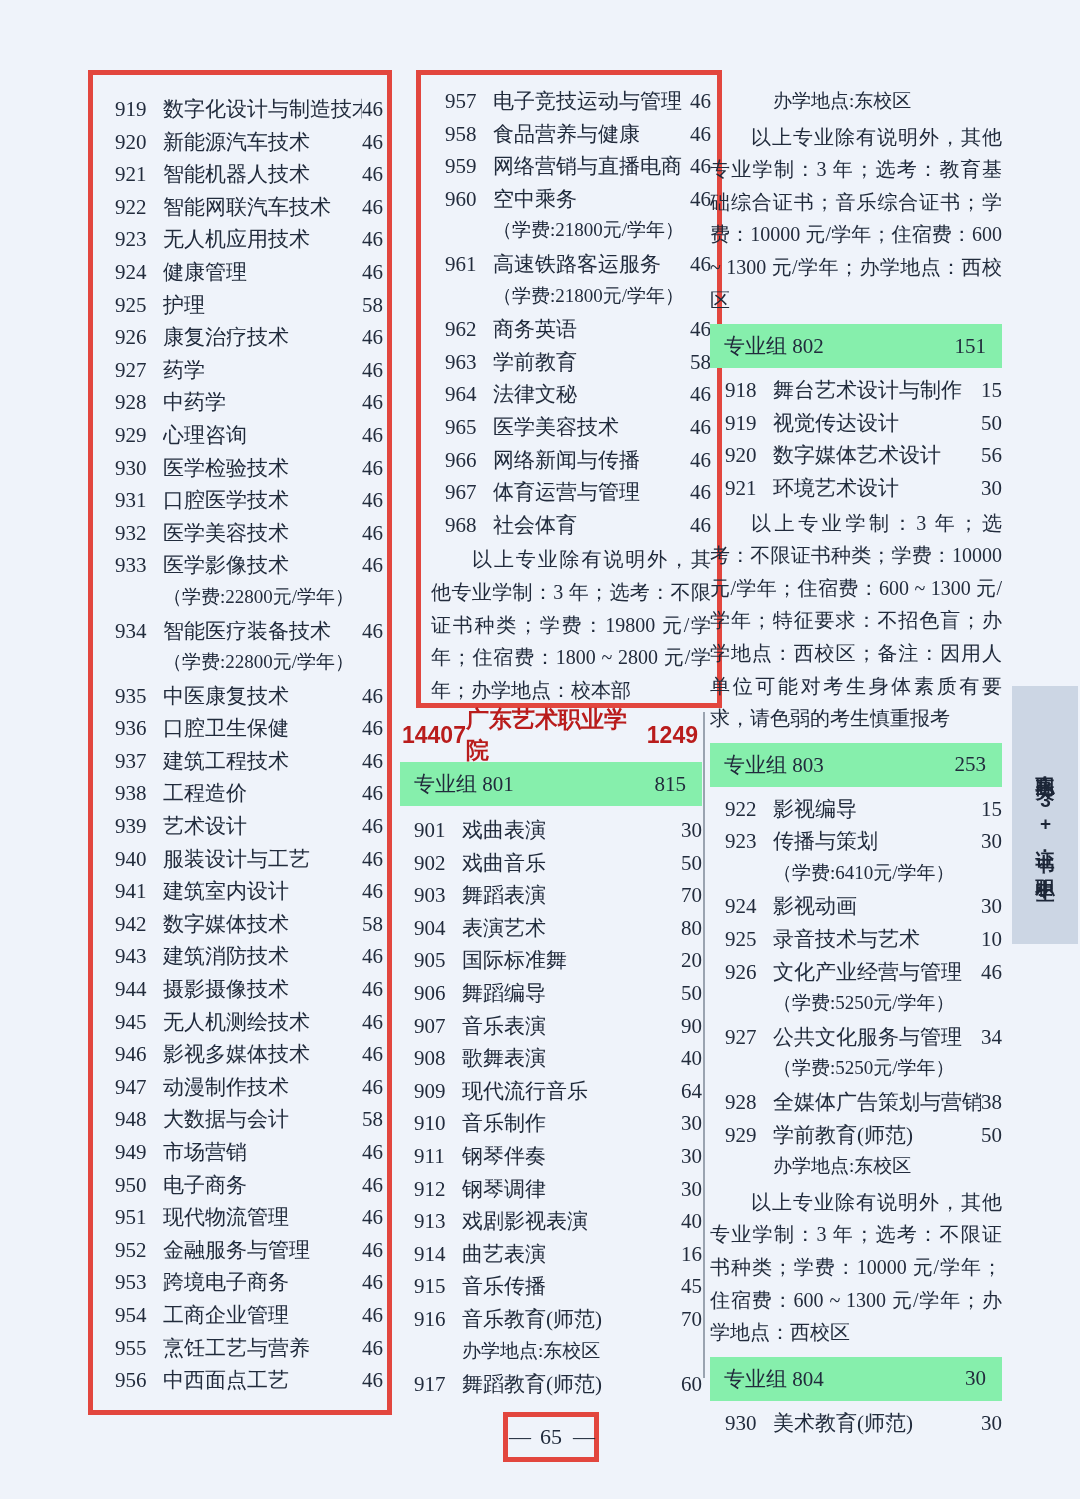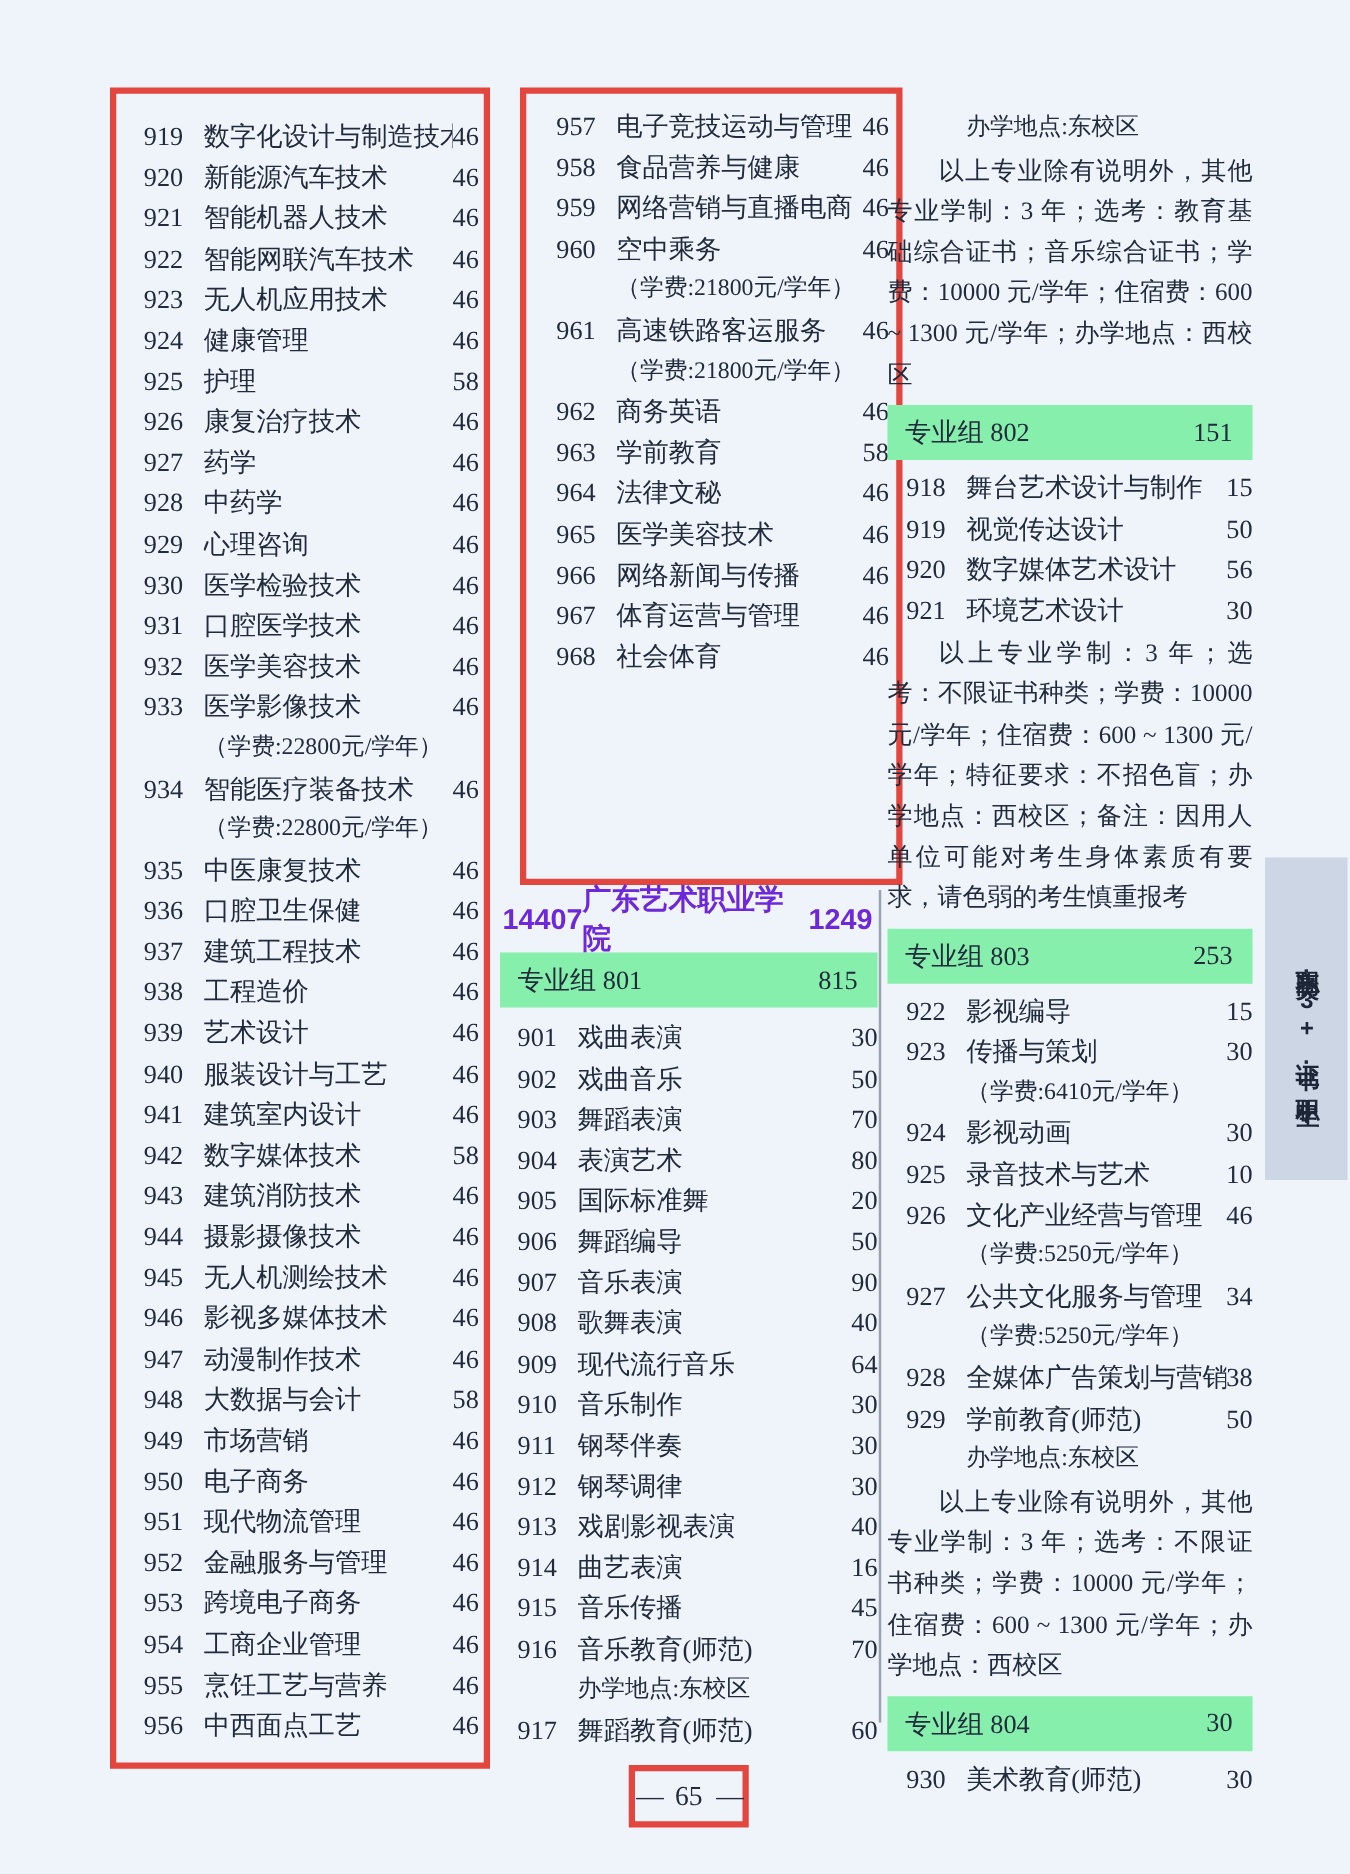--- a/index.html
+++ b/index.html
@@ -327,6 +327,7 @@
       <span class="name">社会体育</span>
       <span class="val">46</span>
     </div>
+    <div class="note">以上专业除有说明外，其他专业学制：3 年；选考：不限证书种类；学费：19800 元/学年；住宿费：1800 ~ 2800 元/学年；办学地点：校本部</div>
   </div>
 
 <div id="mid2">

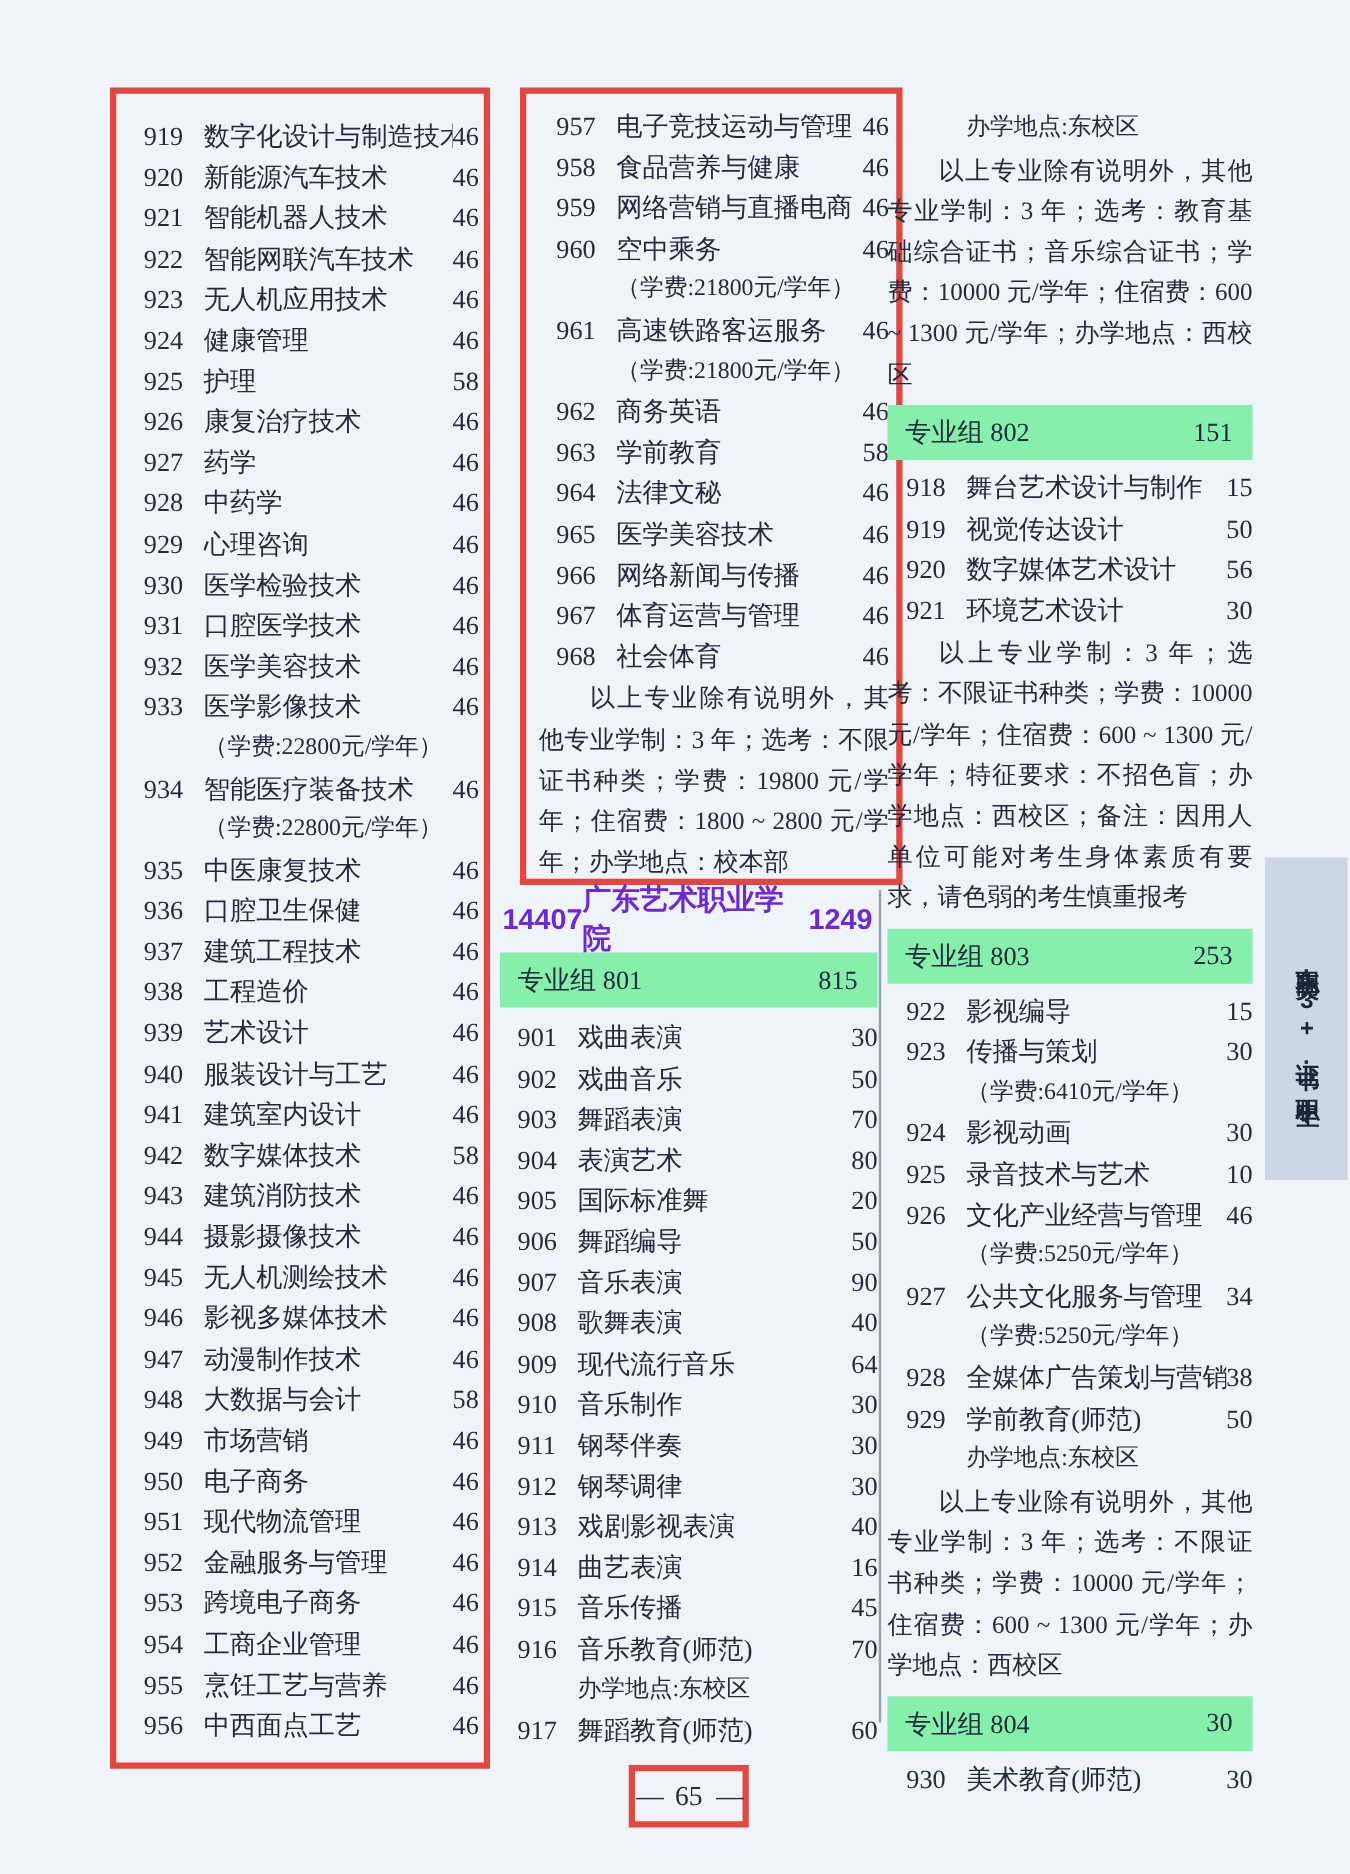--- a/index.html
+++ b/index.html
@@ -36,7 +36,7 @@
   .school {
     display:flex; justify-content:space-between; align-items:center;
     height:46px; font-family:"Liberation Sans","DejaVu Sans",sans-serif;
-    font-weight:700; font-size:23px; color:#6d28d9; padding:0 4px 0 2px;
+    font-weight:700; font-size:23px; color:#b91c1c; padding:0 4px 0 2px;
   }
   #mid2 .banner { margin:4px 0 10px;gap:28px; }
 

